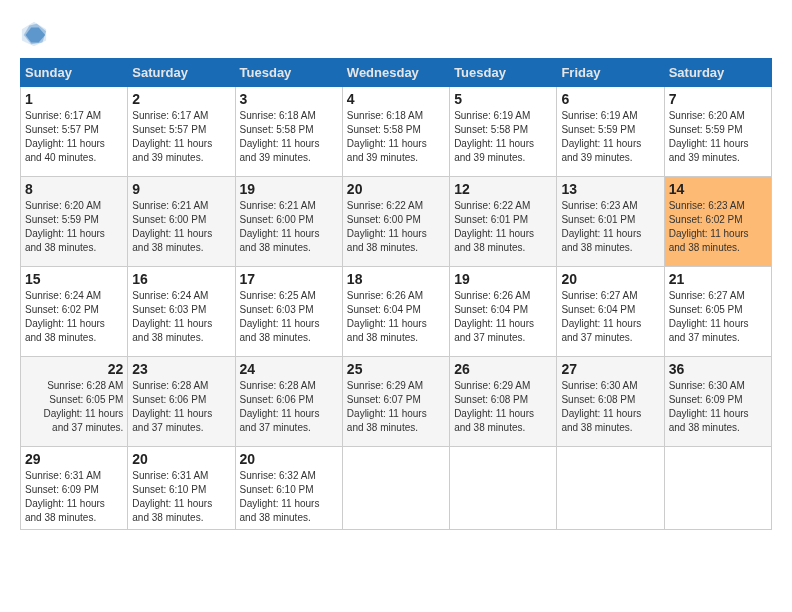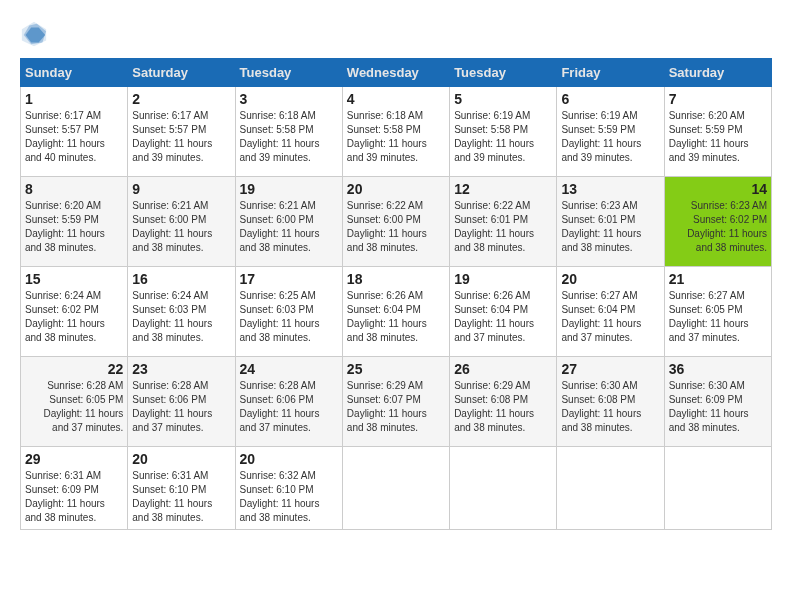--- a/index.html
+++ b/index.html
@@ -186,7 +186,7 @@
           <span class="day-number">13</span>
           <div class="day-info">Sunrise: 6:23 AM<br>Sunset: 6:01 PM<br>Daylight: 11 hours and 38 minutes.</div>
         </td>
-        <td style="background: #84cc16; text-align: right;">
+        <td style="background: #fdba74;">
           <span class="day-number">14</span>
           <div class="day-info">Sunrise: 6:23 AM<br>Sunset: 6:02 PM<br>Daylight: 11 hours and 38 minutes.</div>
         </td>

